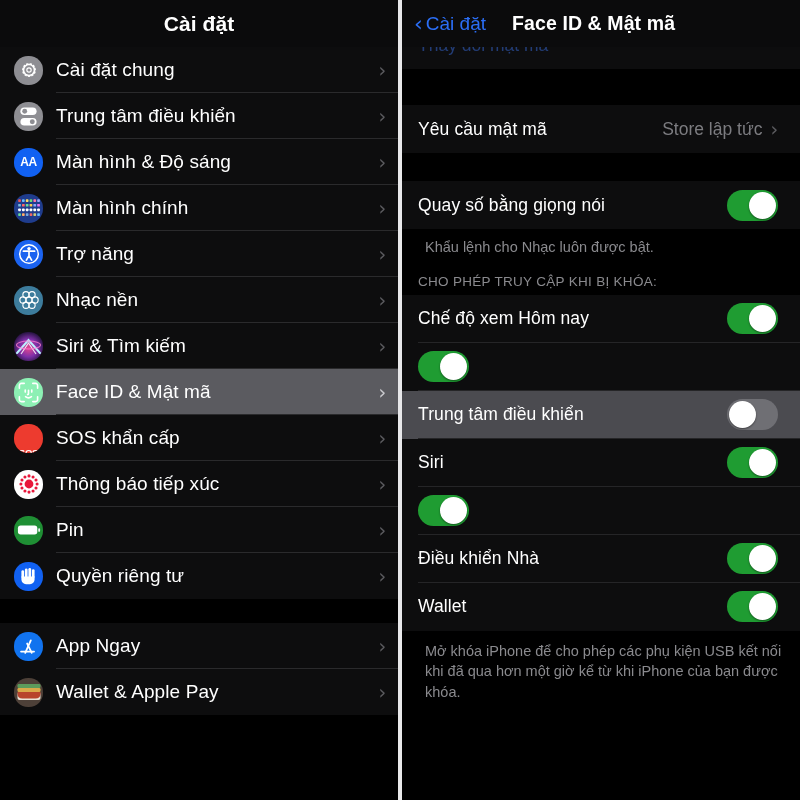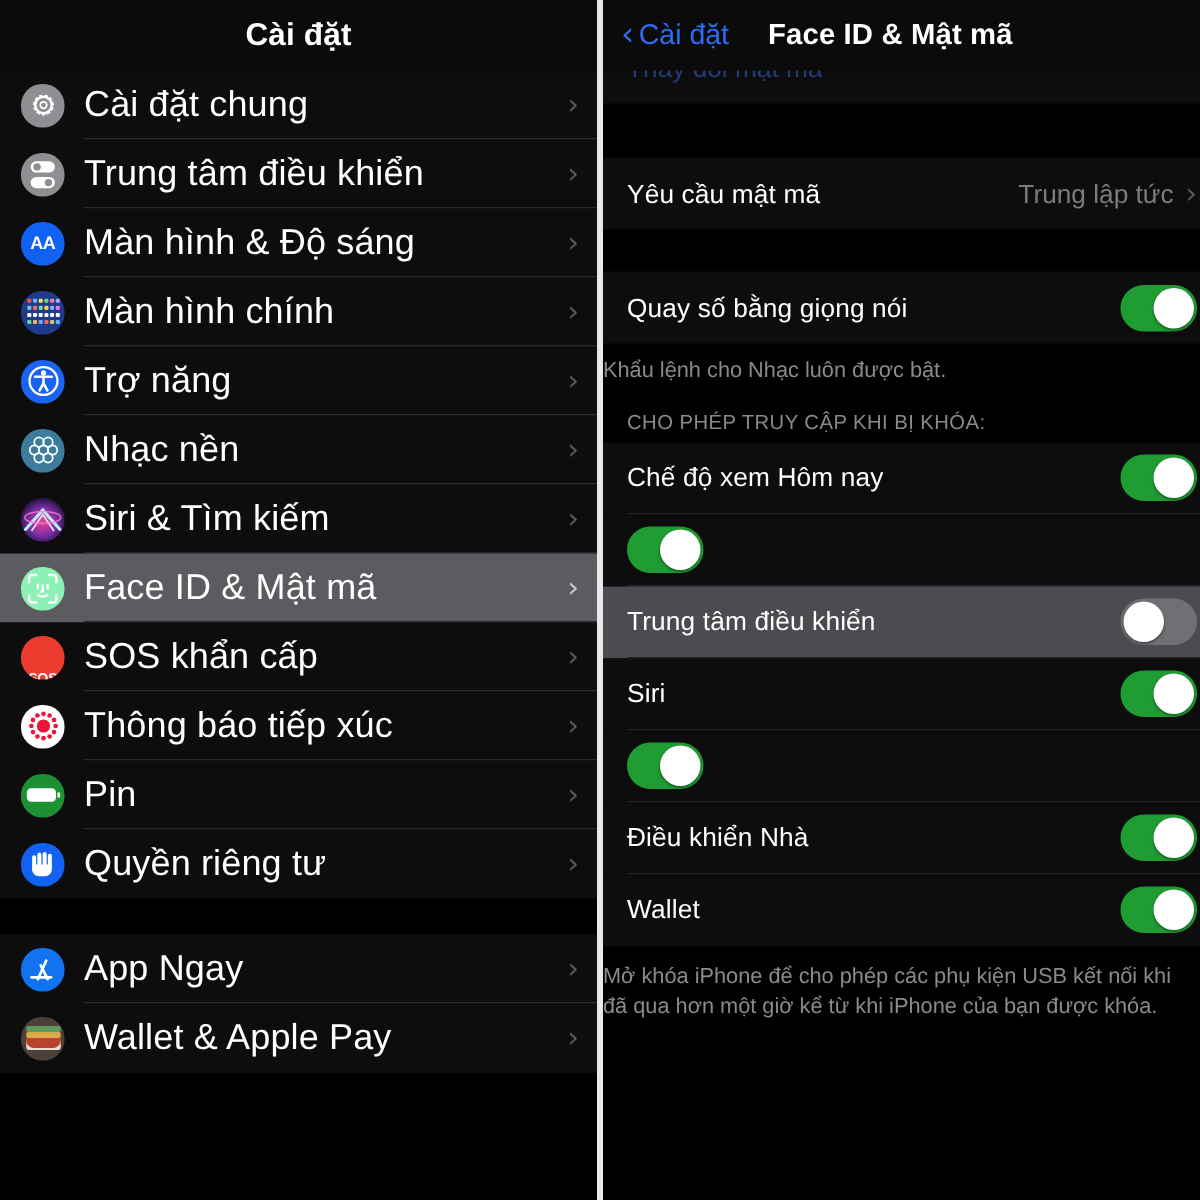--- a/index.html
+++ b/index.html
@@ -52,7 +52,7 @@
     margin-right:13px;overflow:hidden;position:relative;
   }
   .row-label{
-    color:#fff;font-size:24px;white-space:nowrap;flex:1 1 auto;letter-spacing:.1px;
+    color:#fff;font-size:19px;white-space:nowrap;flex:1 1 auto;letter-spacing:.1px;
   }
   .chev{
     color:#5a5a5e;font-size:19px;line-height:1;flex:0 0 auto;margin-left:6px;

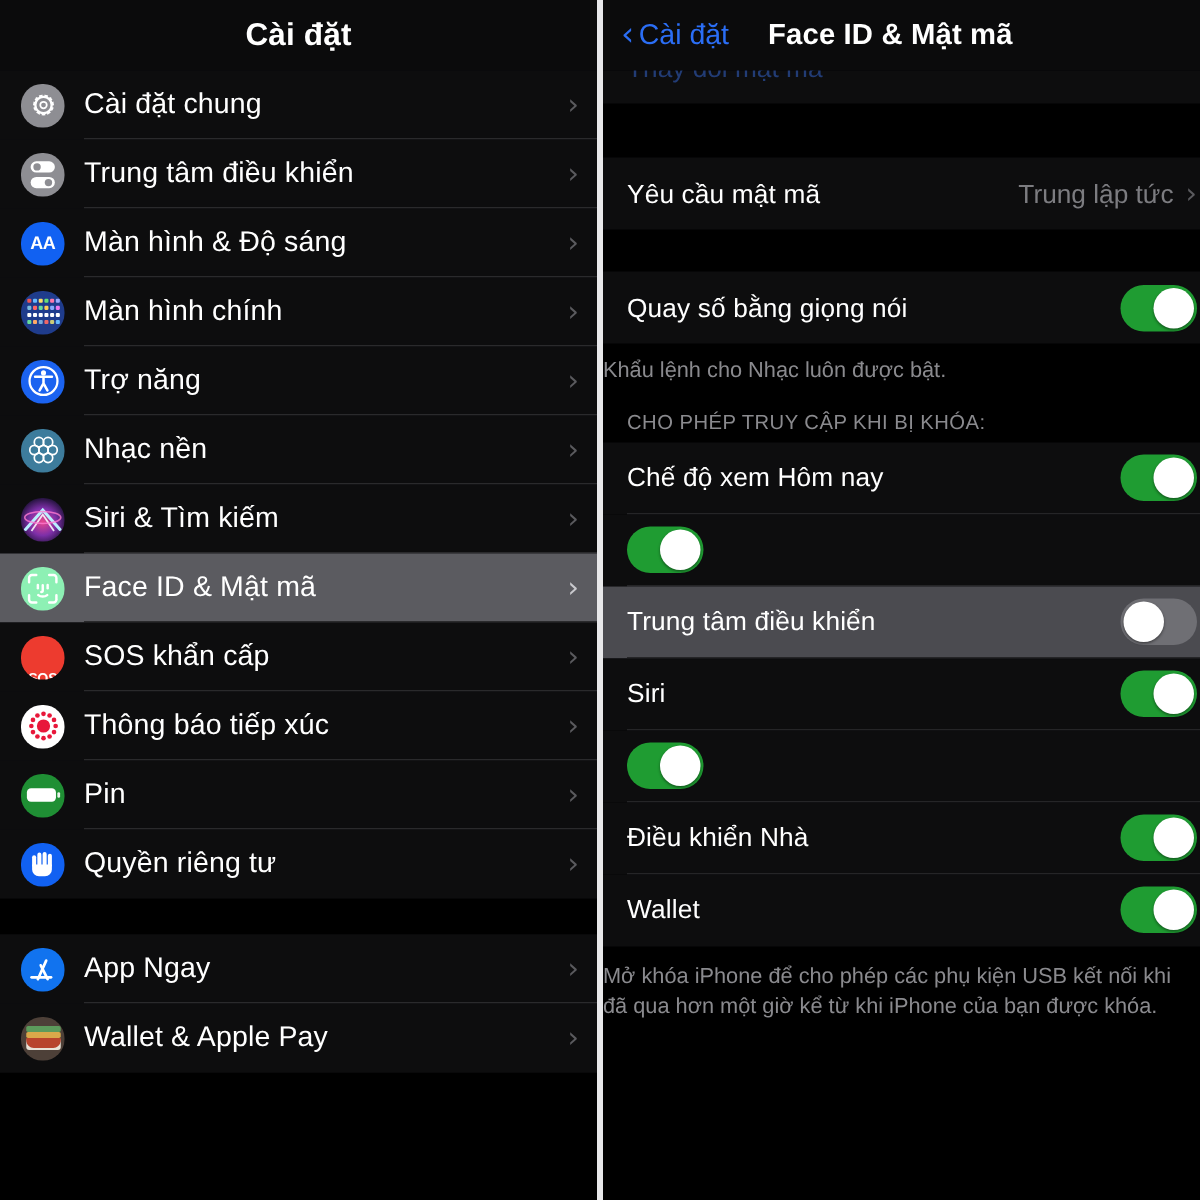--- a/index.html
+++ b/index.html
@@ -99,7 +99,7 @@
 
   .r-gap{background:#000;}
   .r-row{
-    display:flex;align-items:center;height:48px;padding-left:16px;padding-right:2px;
+    display:flex;align-items:center;height:48px;padding-left:16px;padding-right:22px;
     background:#0d0d0e;position:relative;
   }
   .r-row.selected{background:#4b4b50;}

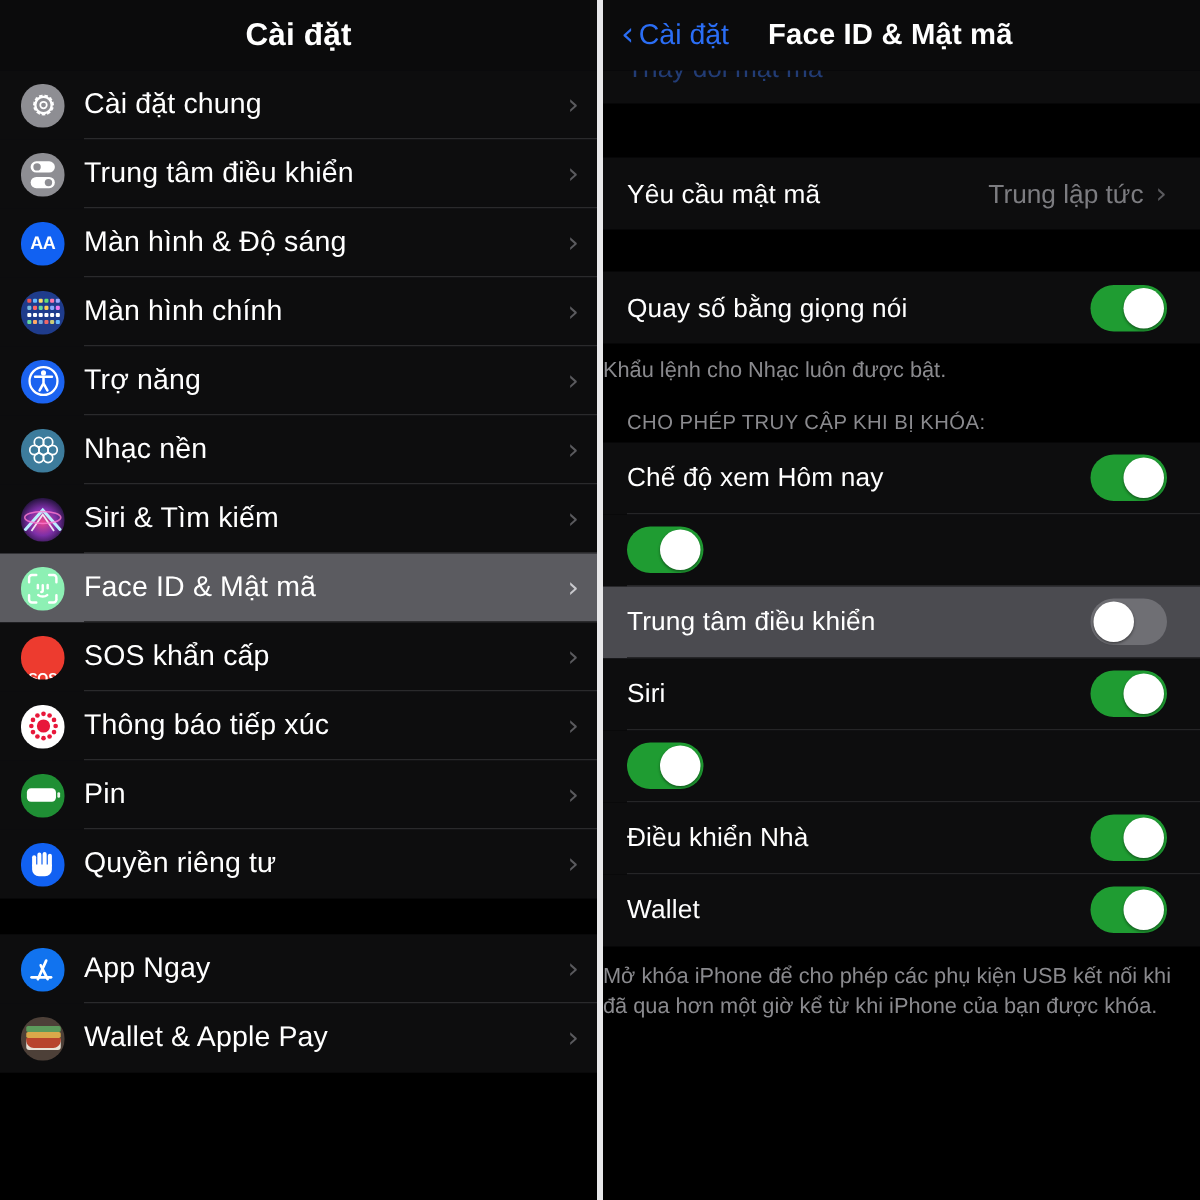--- a/index.html
+++ b/index.html
@@ -399,7 +399,7 @@
     <div id="right-rows">
         <div class="r-row nosep">
           <span class="r-label">Yêu cầu mật mã</span>
-          <span class="r-value">Trung lập tức</span>
+          <span class="r-value">Store lập tức</span>
           <span class="r-chev">›</span>
         </div>
       </div>

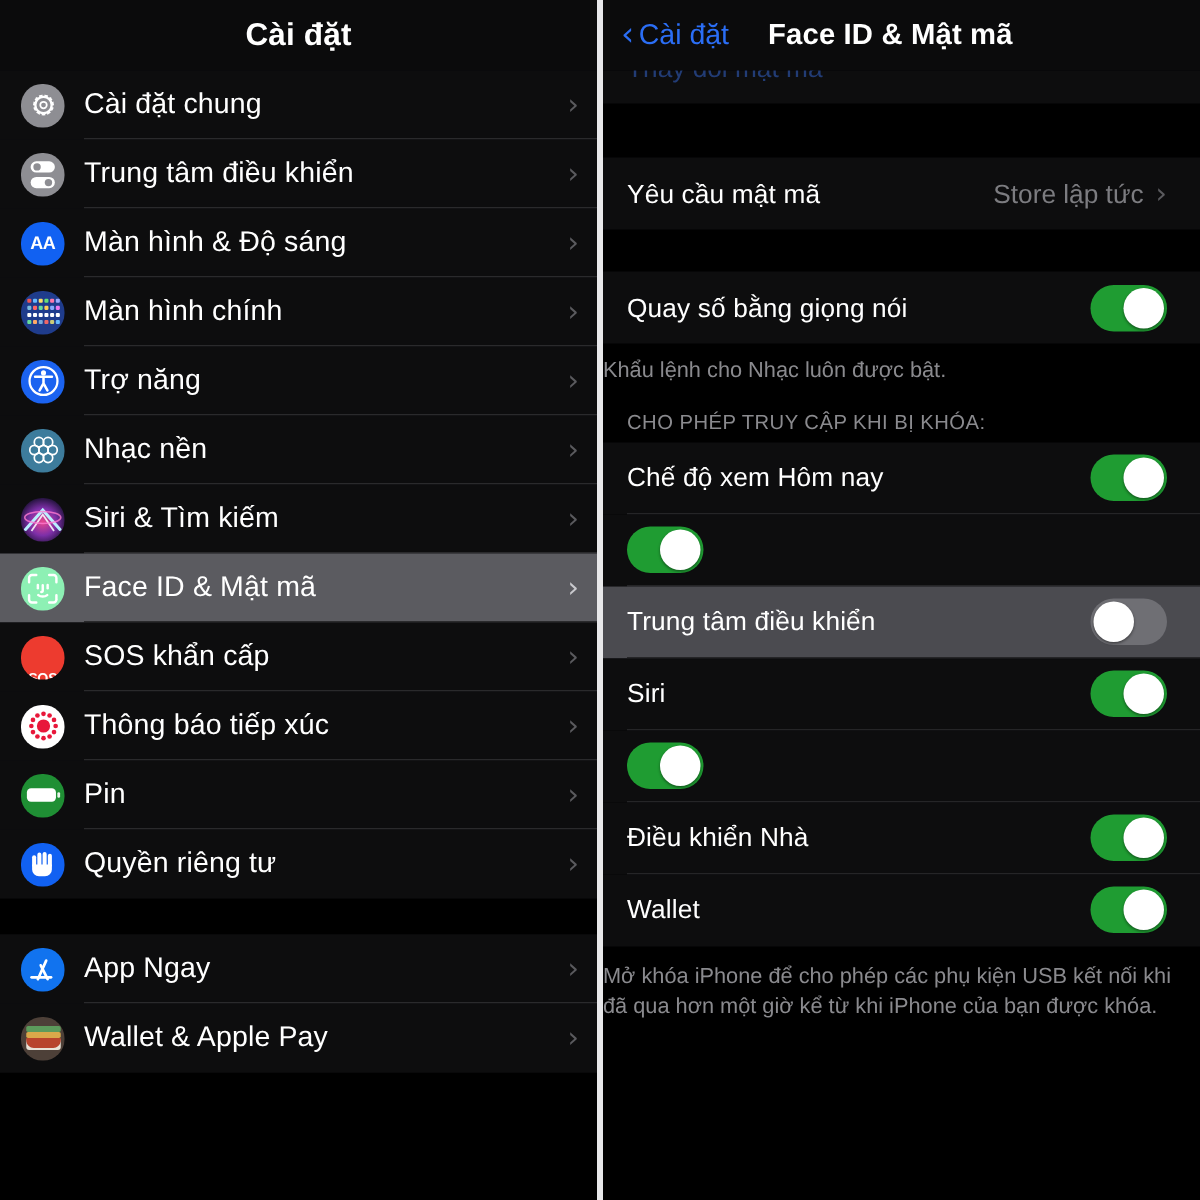--- a/index.html
+++ b/index.html
@@ -121,7 +121,7 @@
 
   .footnote{
     background:#000;color:#8a8a8e;font-size:14.5px;line-height:1.42;
-    padding:10px 18px 12px 0;
+    padding:10px 18px 12px 23px;
   }
   .footnote.tight{padding-top:8px;padding-bottom:10px;}
   .sect-hdr{

